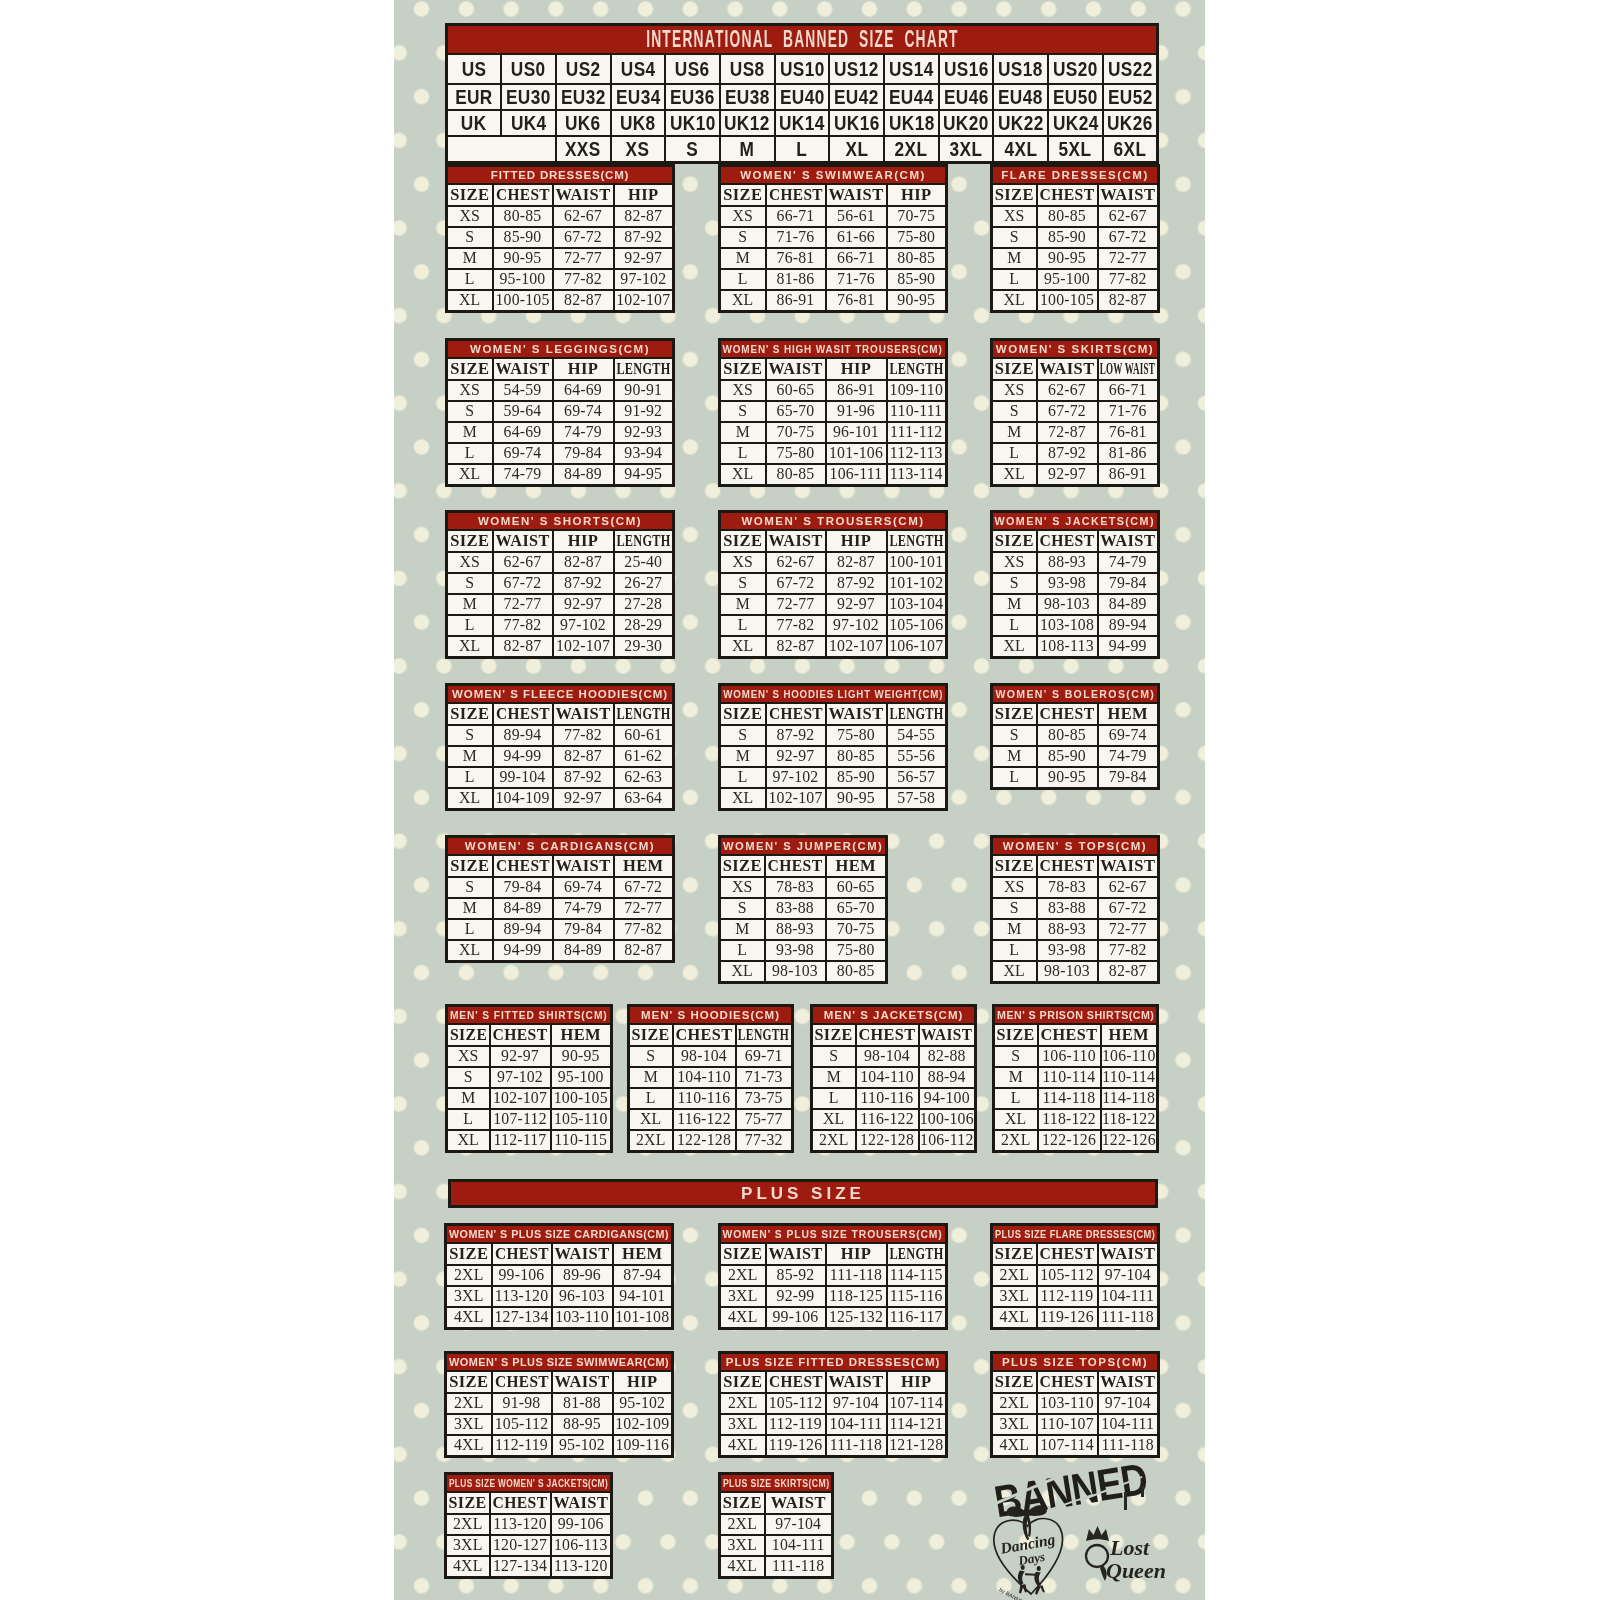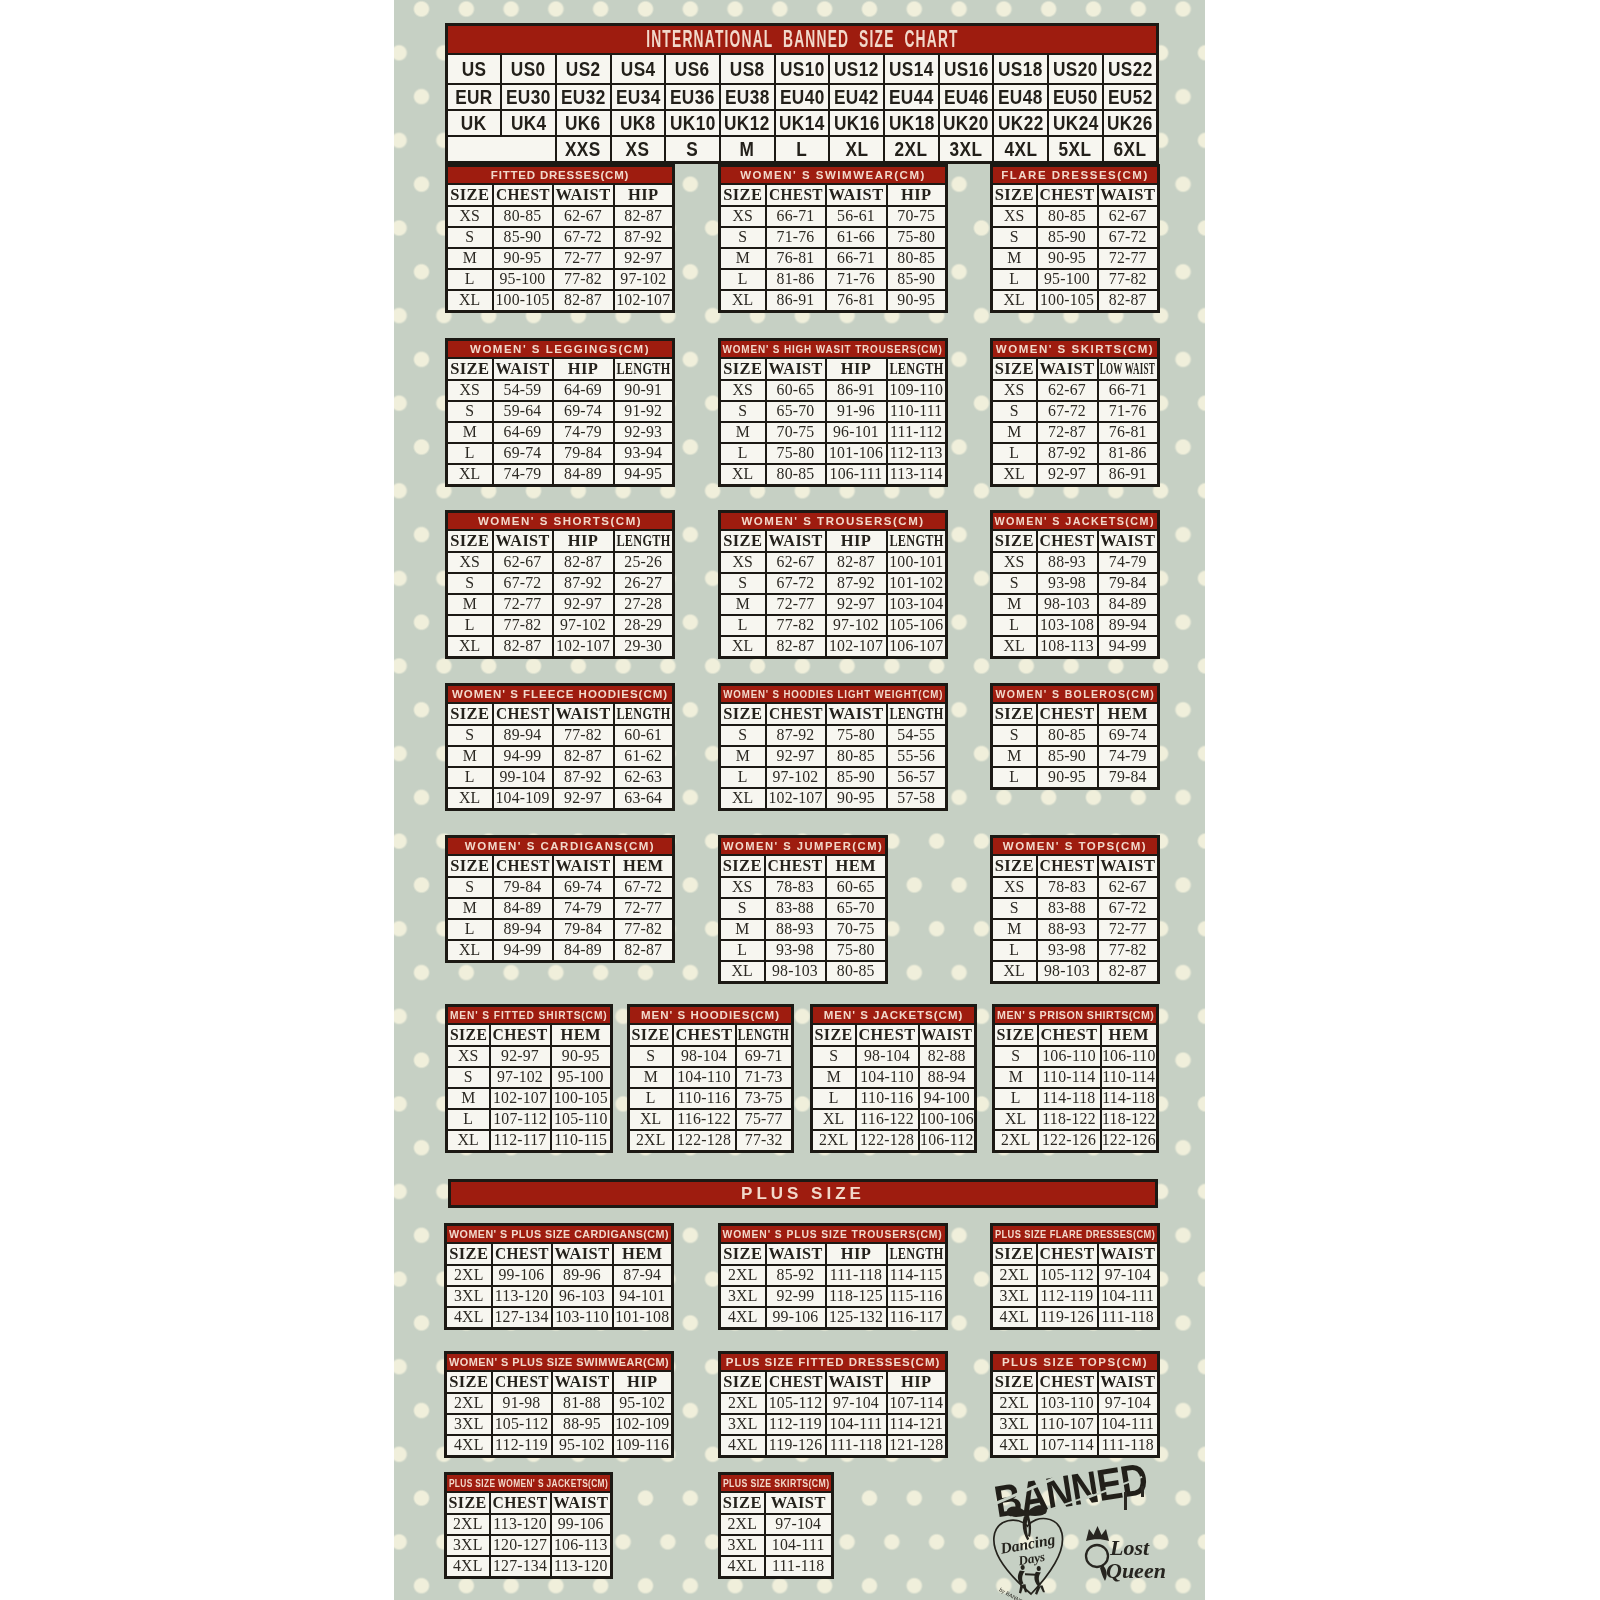--- a/index.html
+++ b/index.html
@@ -748,7 +748,7 @@
         <td style="height:19px;">XS</td>
         <td style="height:19px;">62-67</td>
         <td style="height:19px;">82-87</td>
-        <td style="height:19px;">25-26</td>
+        <td style="height:19px;">25-40</td>
       </tr>
 <tr class="dt">
         <td style="height:19px;">S</td>

